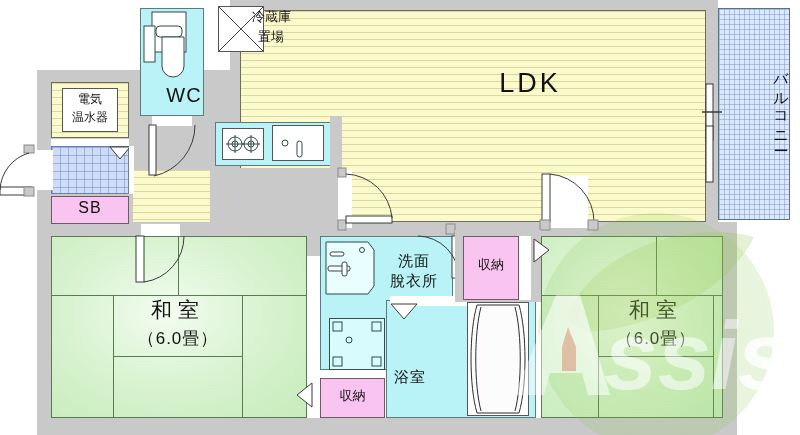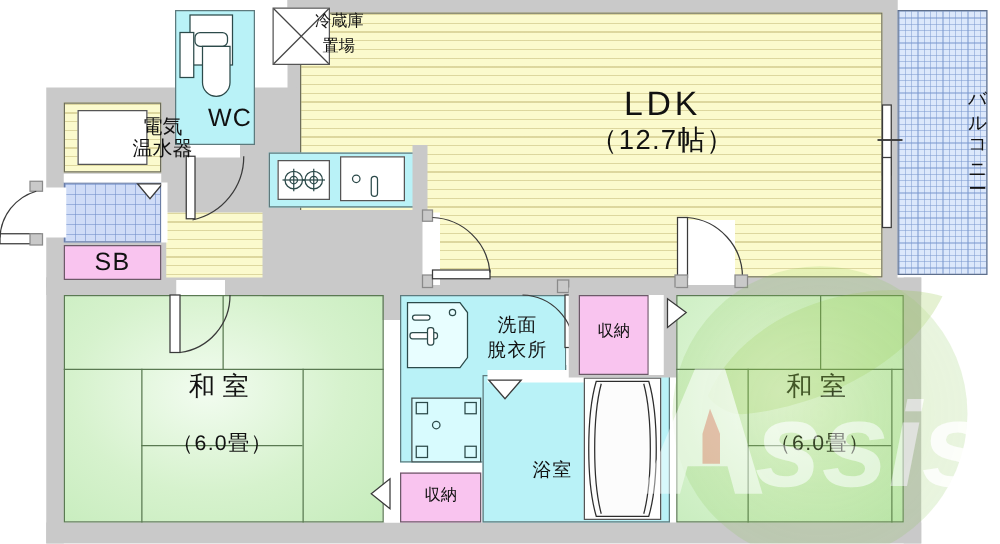--- a/index.html
+++ b/index.html
@@ -81,7 +81,7 @@
   .lbl-wa2   { font-size: 17px; letter-spacing: 1px; margin-top: 16px; }
   .lbl-md    { font-size: 15px; letter-spacing: 1px; }
   .lbl-sm    { font-size: 13px; letter-spacing: 0px; }
-  .lbl-xs    { font-size: 16px; letter-spacing: 0px; padding-left: 40px; }
+  .lbl-xs    { font-size: 12px; letter-spacing: 0px; }
   .lbl-wc    { font-size: 20px; letter-spacing: 1px; font-weight: 400;}
   .lbl-sb    { font-size: 20px; letter-spacing: 1px; }
   .vert {

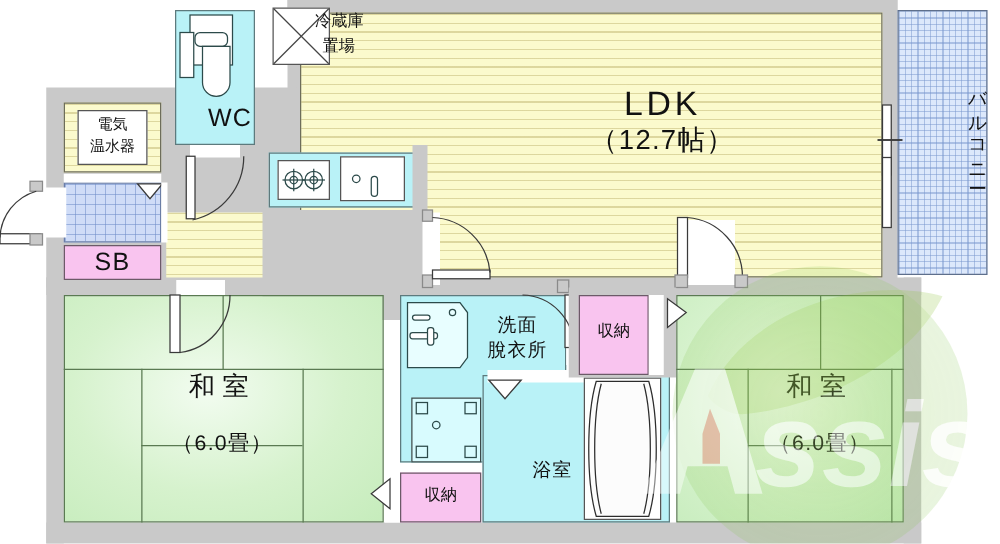--- a/index.html
+++ b/index.html
@@ -124,7 +124,6 @@
   <div class="abs floor-wood floor-wood-nb" style="left:133px; top:170px; width:108px; height:52px;"></div>
 
   <div class="lbl lbl-ldk" style="left:440px; top:68px; width:180px;">LDK</div>
-  <div class="lbl lbl-ldk2" style="left:425px; top:99px; width:210px;">（12.7帖）</div>
 
   <div class="abs white-box" style="left:218px; top:6px; width:46px; height:46px;"></div>
   <svg class="ov" style="left:218px; top:6px;" width="46" height="46">

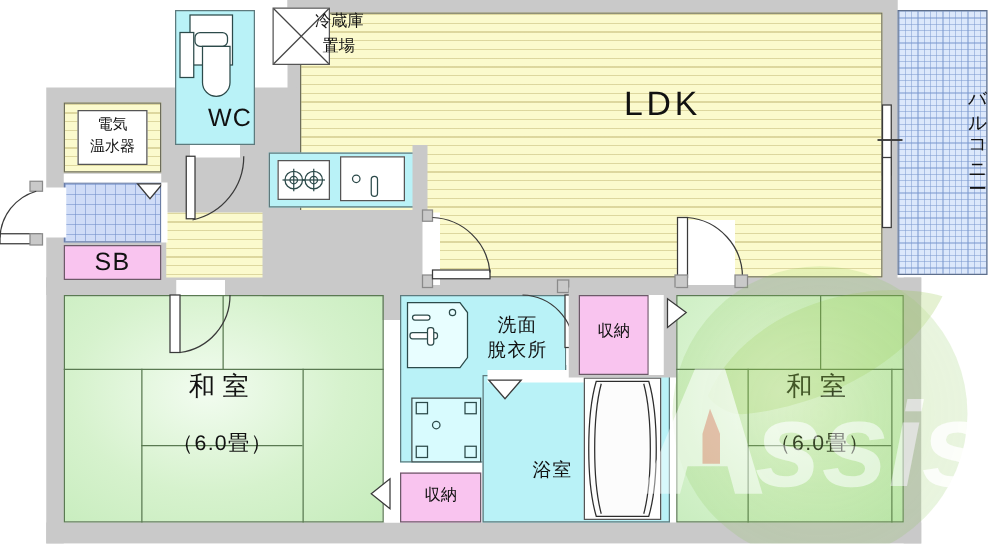--- a/index.html
+++ b/index.html
@@ -83,7 +83,7 @@
   .lbl-sm    { font-size: 13px; letter-spacing: 0px; }
   .lbl-xs    { font-size: 12px; letter-spacing: 0px; }
   .lbl-wc    { font-size: 20px; letter-spacing: 1px; font-weight: 400;}
-  .lbl-sb    { font-size: 20px; letter-spacing: 1px; }
+  .lbl-sb    { font-size: 16px; letter-spacing: 1px; }
   .vert {
     writing-mode: vertical-rl;
     text-orientation: upright;

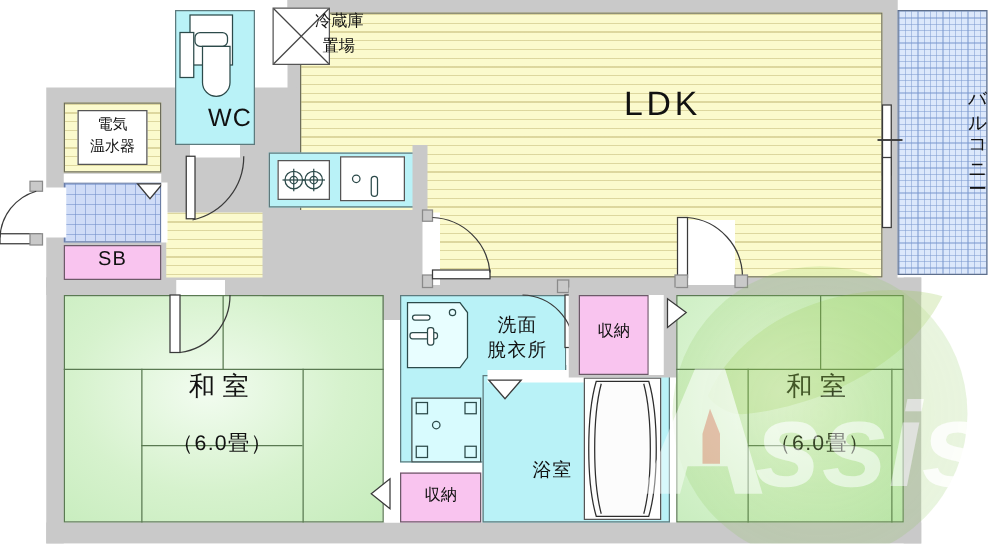--- a/index.html
+++ b/index.html
@@ -78,7 +78,7 @@
   .lbl-ldk2  { font-size: 22px; letter-spacing: 1px; }
   .lbl-ldk3  { font-size: 17px; letter-spacing: 2px; }
   .lbl-wa    { font-size: 21px; letter-spacing: 6px; }
-  .lbl-wa2   { font-size: 17px; letter-spacing: 1px; margin-top: 16px; }
+  .lbl-wa2   { font-size: 17px; letter-spacing: 1px; }
   .lbl-md    { font-size: 15px; letter-spacing: 1px; }
   .lbl-sm    { font-size: 13px; letter-spacing: 0px; }
   .lbl-xs    { font-size: 12px; letter-spacing: 0px; }

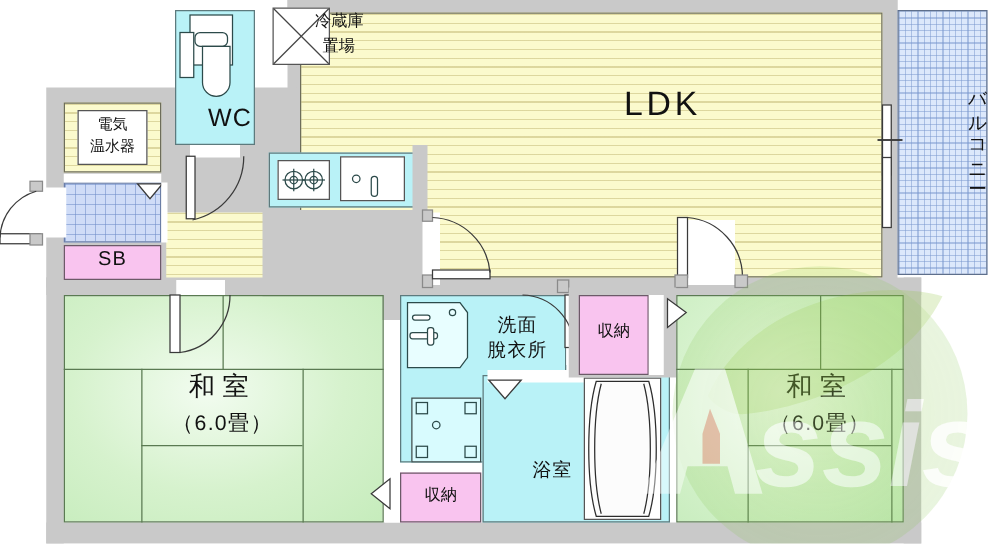--- a/index.html
+++ b/index.html
@@ -285,7 +285,7 @@
     <path d="M14,5 C7,31 7,83 14,109" fill="none" stroke="#2c2c2c" stroke-width="1"></path>
     <path d="M48,5 C55,31 55,83 48,109" fill="none" stroke="#2c2c2c" stroke-width="1"></path>
   </svg>
-  <div class="lbl lbl-md" style="left:408px; top:368px; width:68px;">浴室</div>
+  <div class="lbl lbl-md" style="left:376px; top:368px; width:68px;">浴室</div>
 
   <div class="abs wall-plain" style="left:455px; top:230px; width:86px; height:72px;"></div>
   <div class="abs closet" style="left:463px; top:236px; width:56px; height:64px;"></div>

